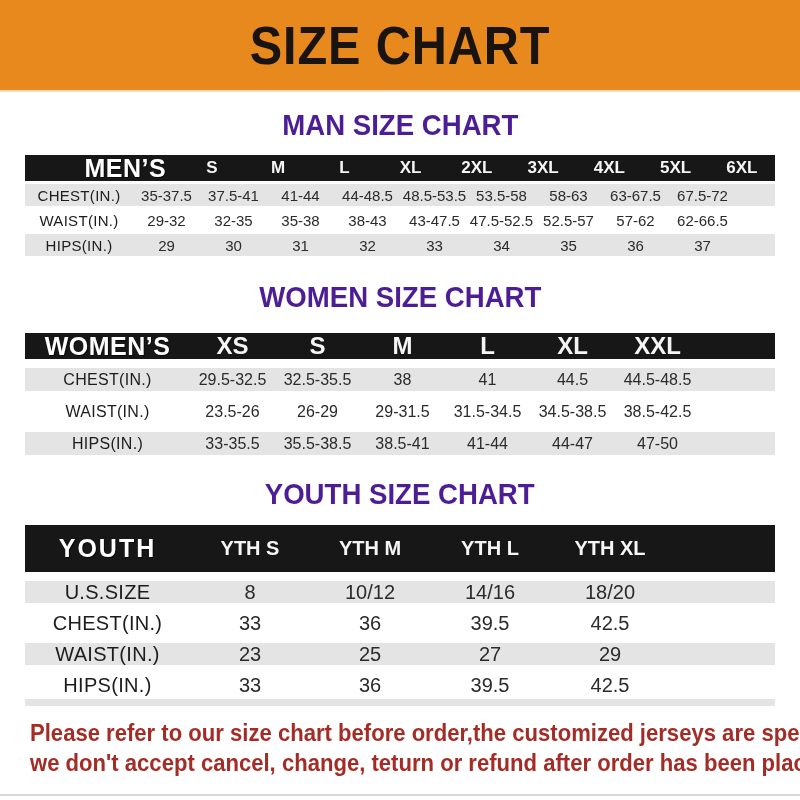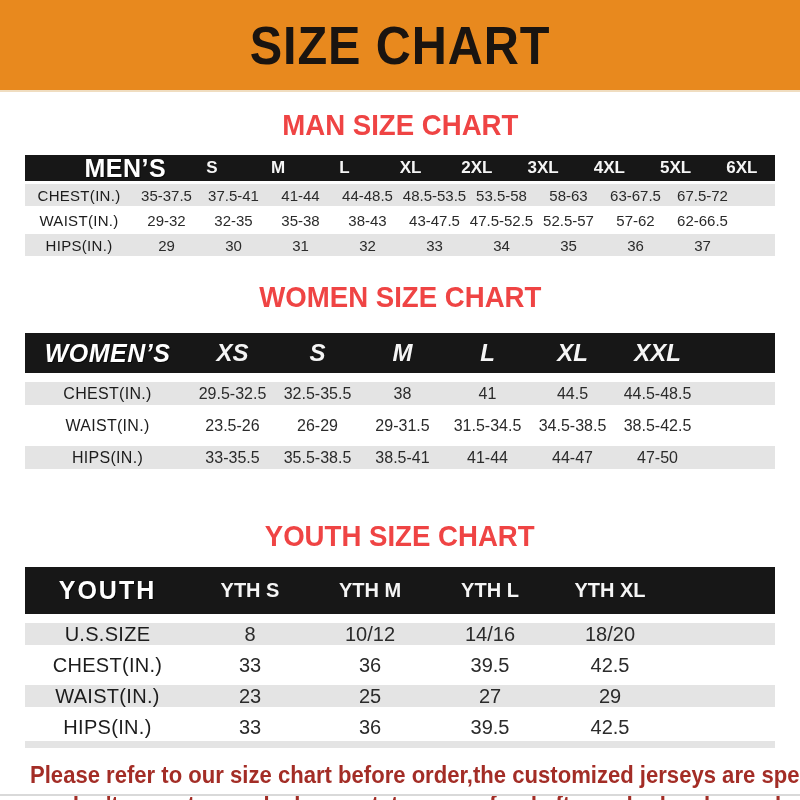--- a/index.html
+++ b/index.html
@@ -14,7 +14,7 @@
 
   
   .section-heading { text-align:center; font-size:30px; line-height:34px;
-    font-weight:800; color:#ef4444; letter-spacing:0px; }
+    font-weight:800; color:#4c1d95; letter-spacing:0px; }
   .section-heading > span { display:inline-block; transform:scaleX(0.92); white-space:nowrap; }
   #sec-men   .section-heading { margin-top:16px; margin-bottom:13px; }
   #sec-women .section-heading { margin-top:24px; margin-bottom:19px; }

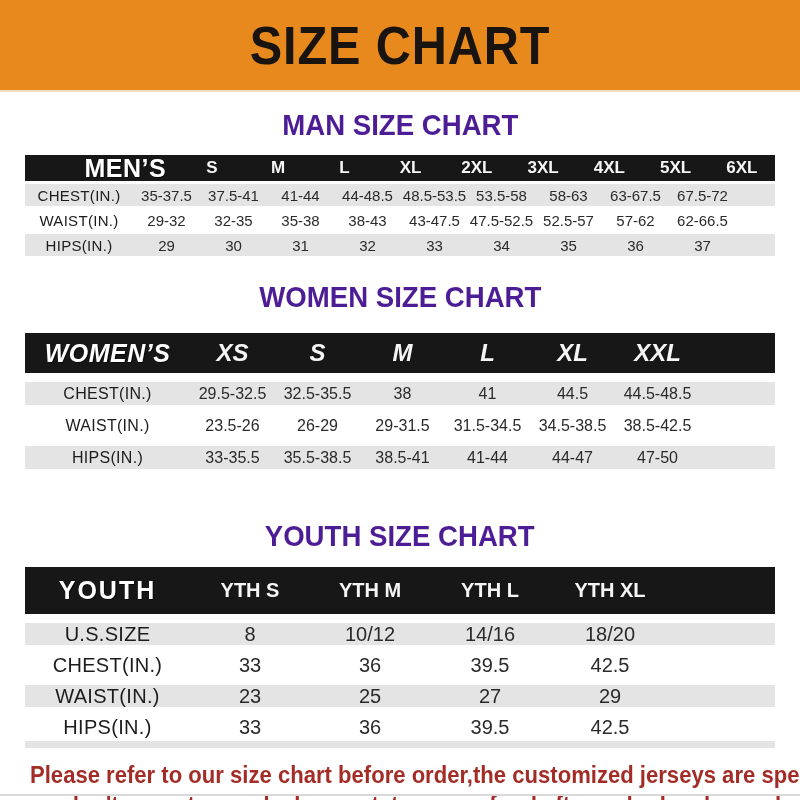--- a/index.html
+++ b/index.html
@@ -44,7 +44,7 @@
 
   
   #sec-women { --label-w:165px; --col-w:85px; }
-  #sec-women .bar { height:40px;font-style:italic; }
+  #sec-women .bar { height:26px; }
   #sec-women .bar-col { font-size:24px; }
   #sec-women .trow { height:23px; margin-top:9px; }
   #sec-women .cell, #sec-women .cell-label { font-size:16px; }

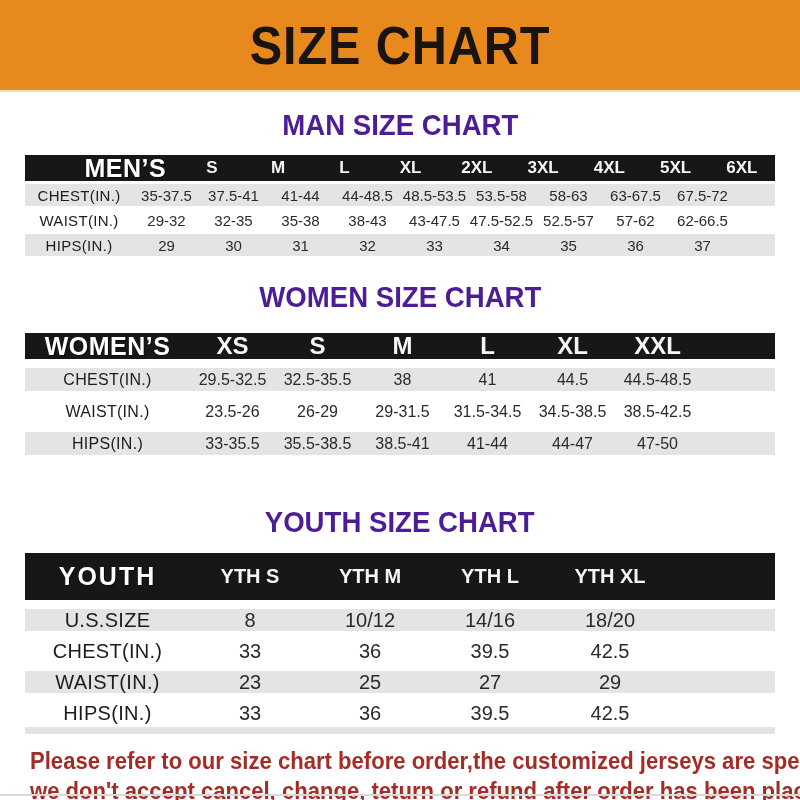--- a/index.html
+++ b/index.html
@@ -18,7 +18,7 @@
   .section-heading > span { display:inline-block; transform:scaleX(0.92); white-space:nowrap; }
   #sec-men   .section-heading { margin-top:16px; margin-bottom:13px; }
   #sec-women .section-heading { margin-top:24px; margin-bottom:19px; }
-  #sec-youth .section-heading { margin-top:50px; margin-bottom:14px; }
+  #sec-youth .section-heading { margin-top:22px; margin-bottom:14px; }
 
   
   .size-table { width:750px; margin:0 auto; }

